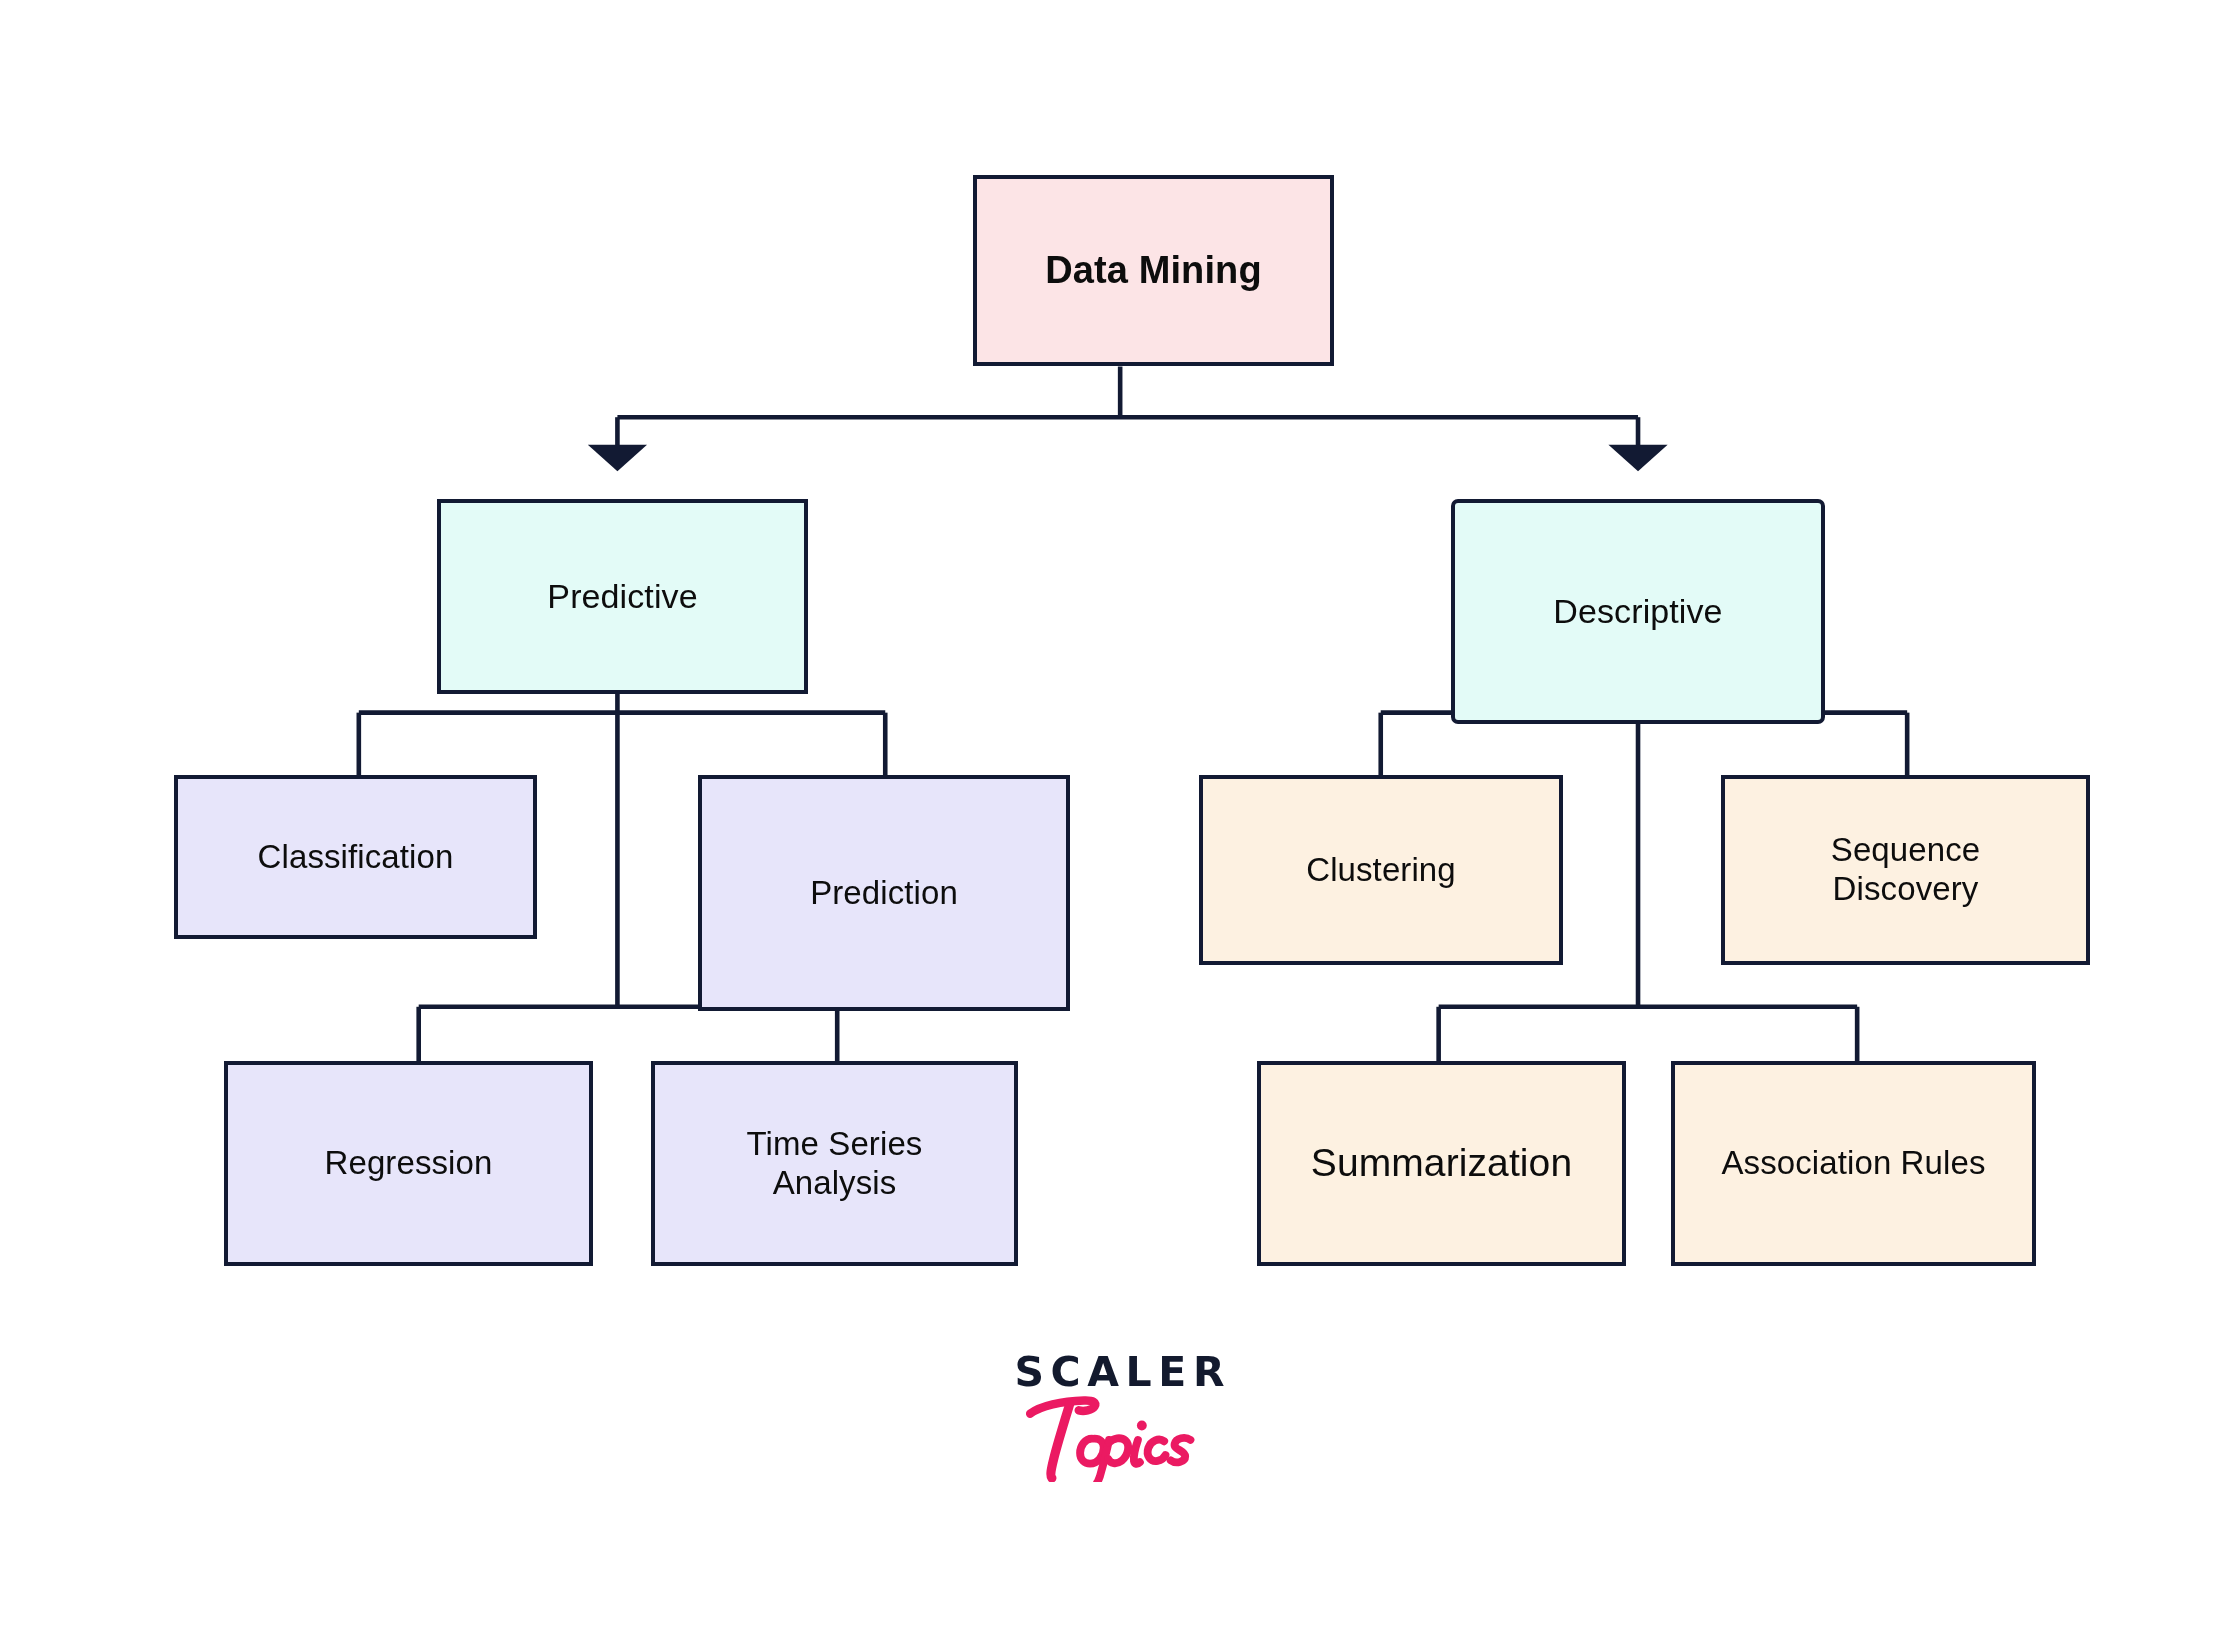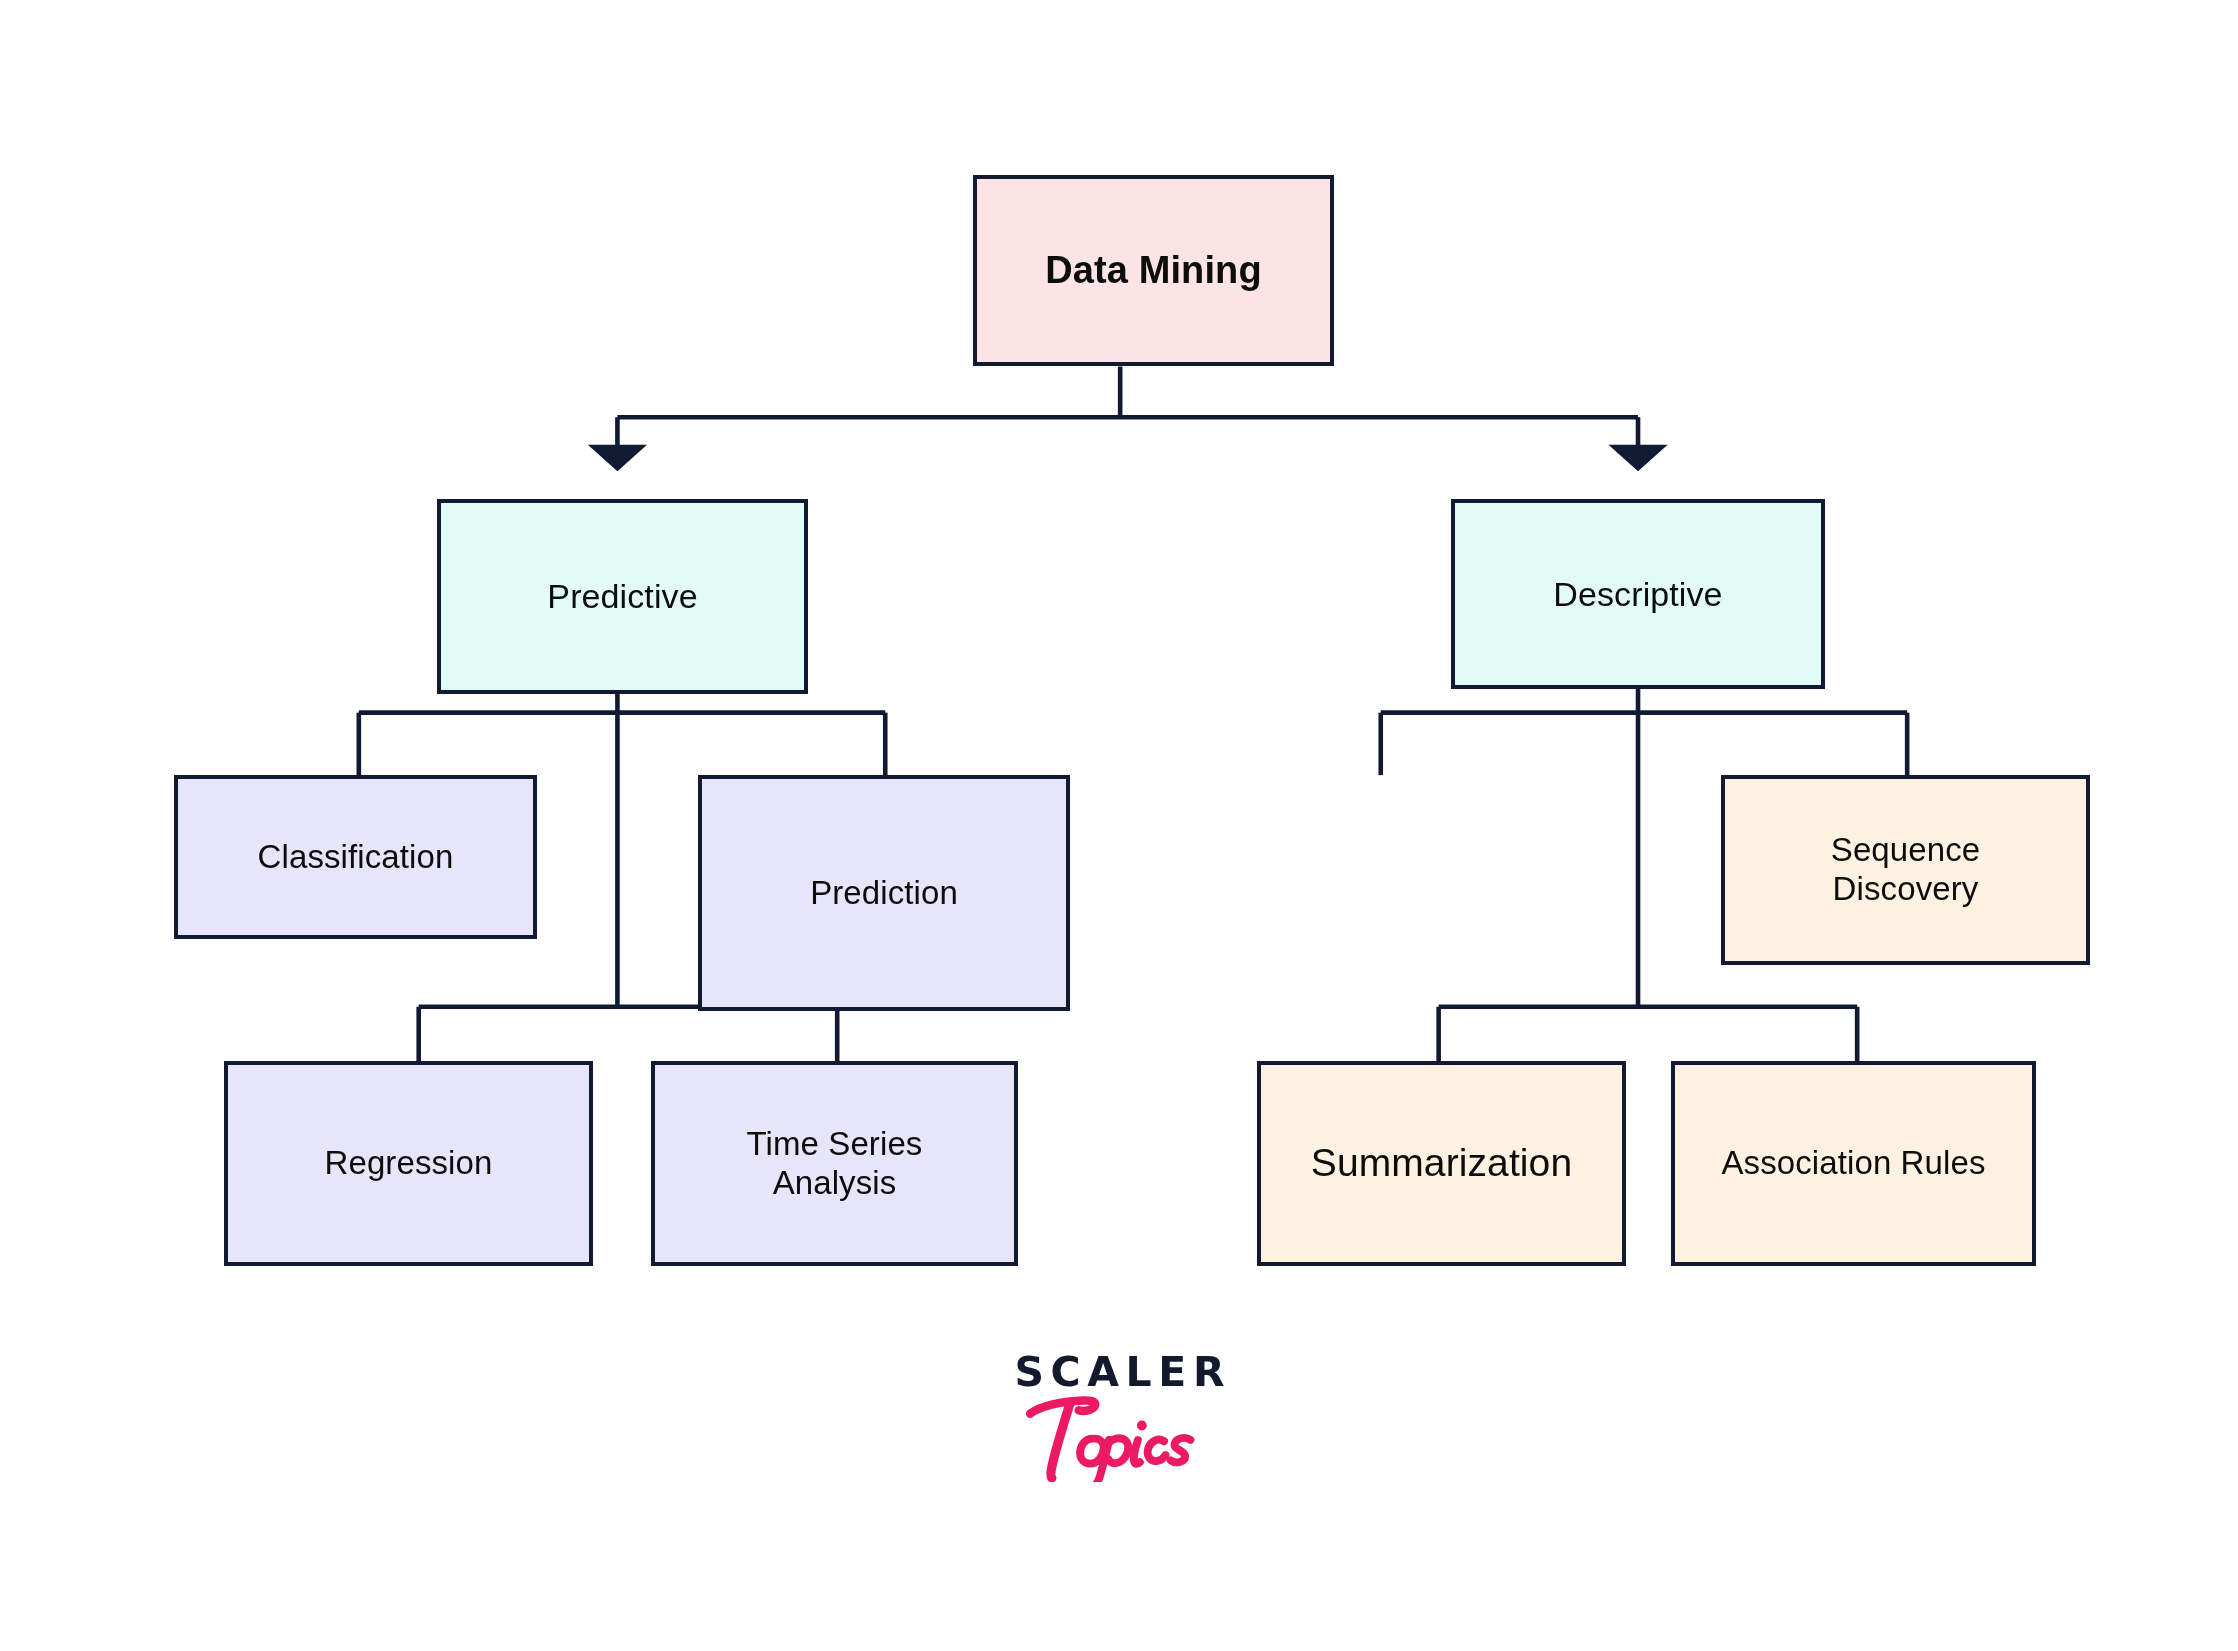--- a/index.html
+++ b/index.html
@@ -132,7 +132,7 @@
     <span class="label">Predictive</span>
   </div>
 
-  <div class="node fill-cyan" style="left:1451px; top:471px; width:374px; height:190px; font-size:34px;">
+  <div class="node fill-cyan" style="left:1451px; top:471px; width:374px; height:225px; font-size:34px;border-radius:7px;">
     <span class="label">Descriptive</span>
   </div>
 

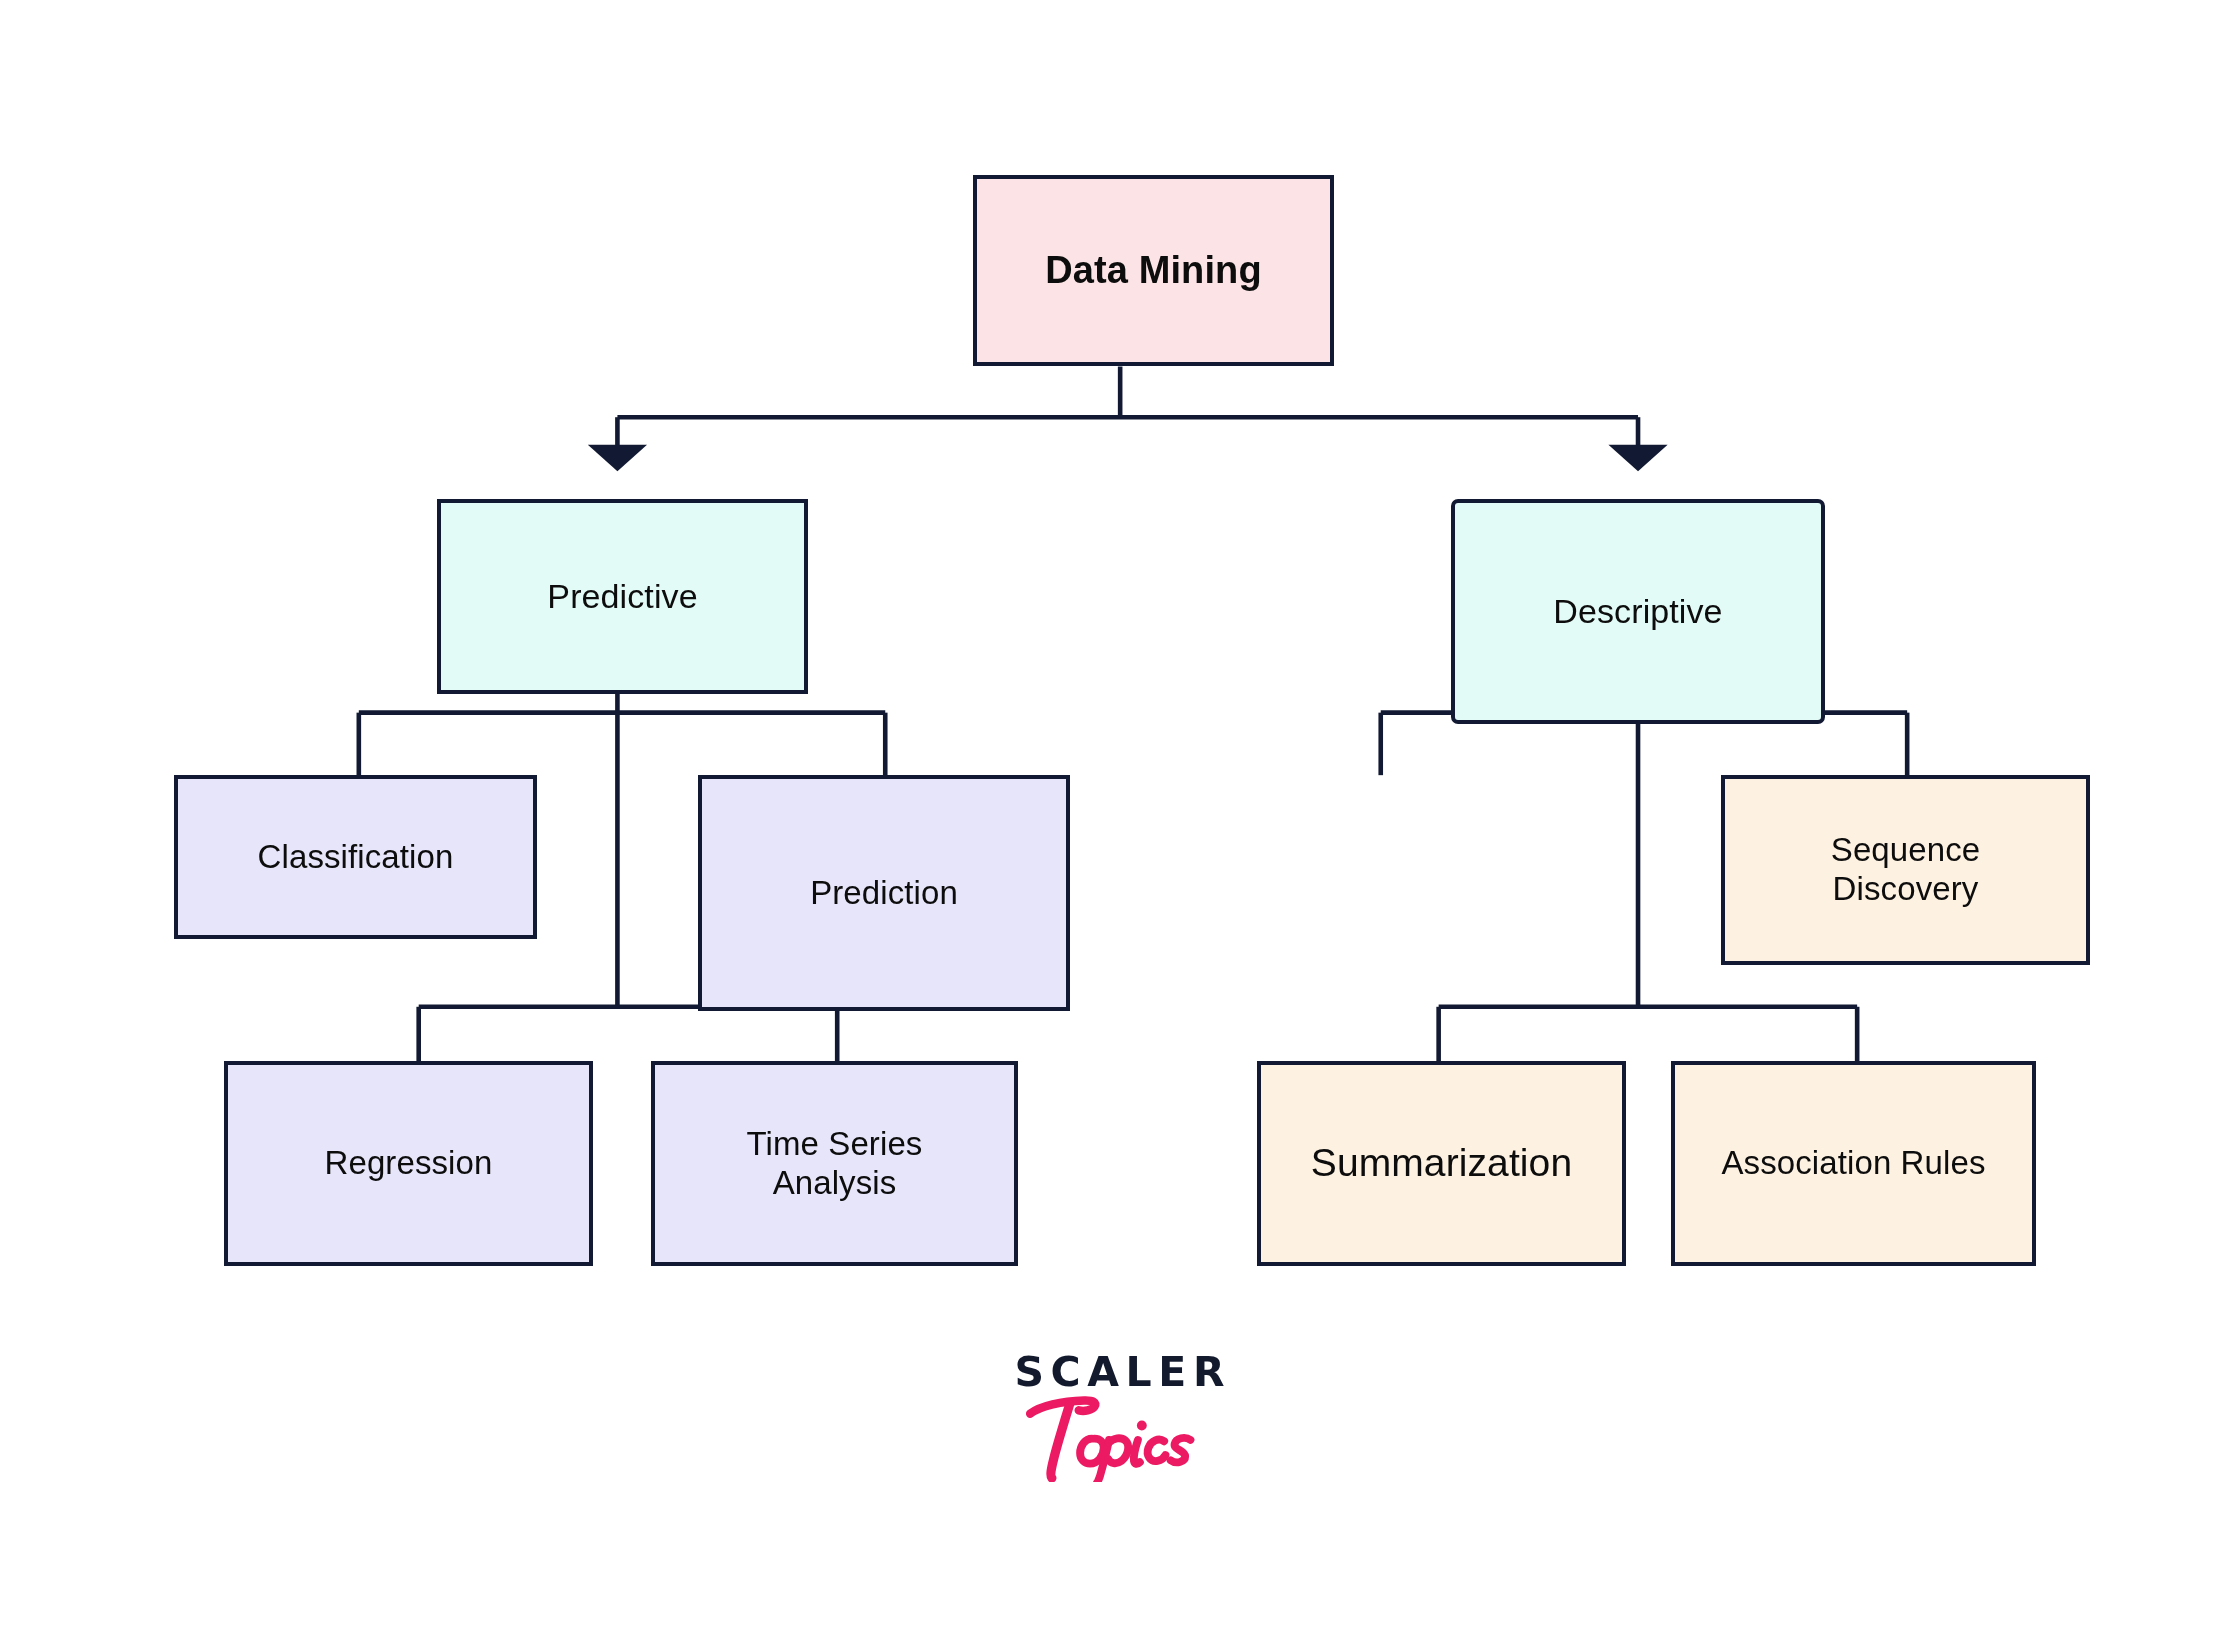--- a/index.html
+++ b/index.html
@@ -144,6 +144,9 @@
     <span class="label">Prediction</span>
   </div>
 
+  <div class="node fill-cream" style="left:1199px; top:775px; width:364px; height:190px; font-size:33px;">
+    <span class="label">Clustering</span>
+  </div>
 
   <div class="node fill-cream" style="left:1721px; top:775px; width:369px; height:190px; font-size:33px;">
     <span class="label">Sequence

